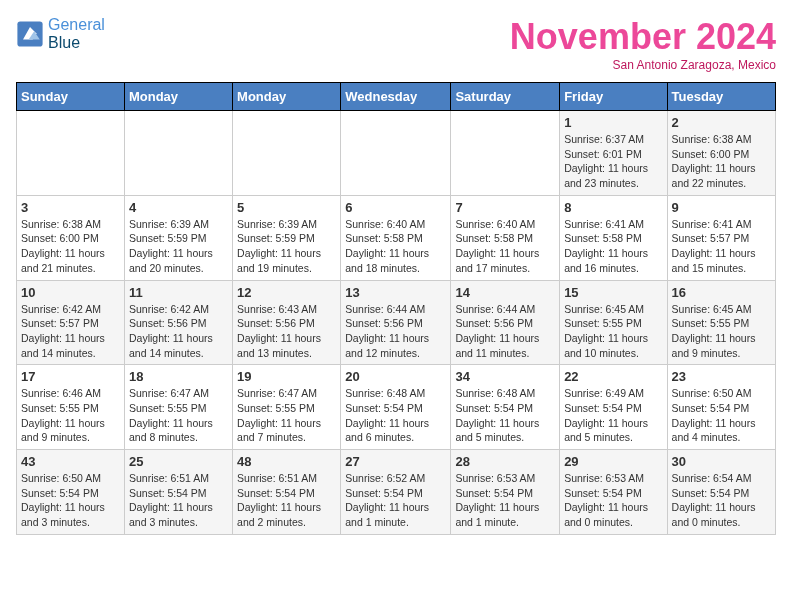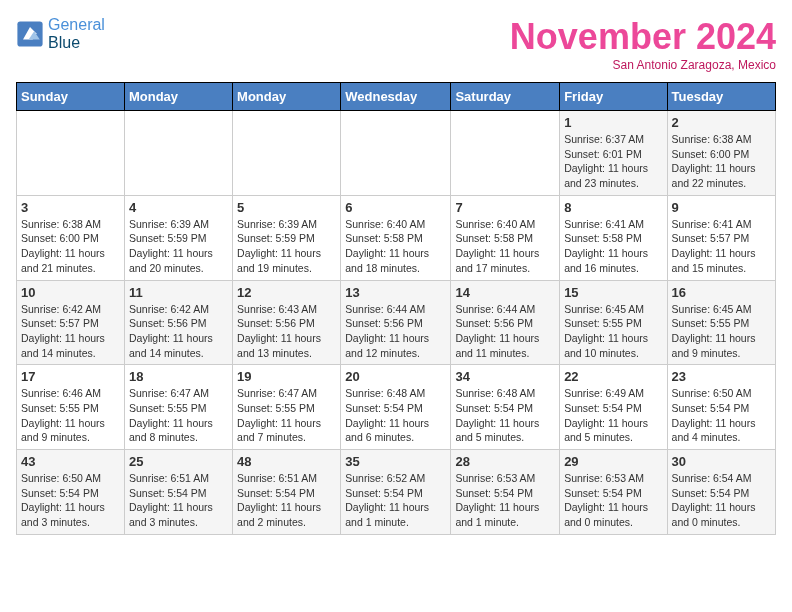--- a/index.html
+++ b/index.html
@@ -240,7 +240,7 @@
           <div class="day-info">Sunrise: 6:51 AM<br>Sunset: 5:54 PM<br>Daylight: 11 hours and 2 minutes.</div>
         </td>
         <td>
-          <span class="day-num">35</span>
+          <span class="day-num">27</span>
           <div class="day-info">Sunrise: 6:52 AM<br>Sunset: 5:54 PM<br>Daylight: 11 hours and 1 minute.</div>
         </td>
         <td>

